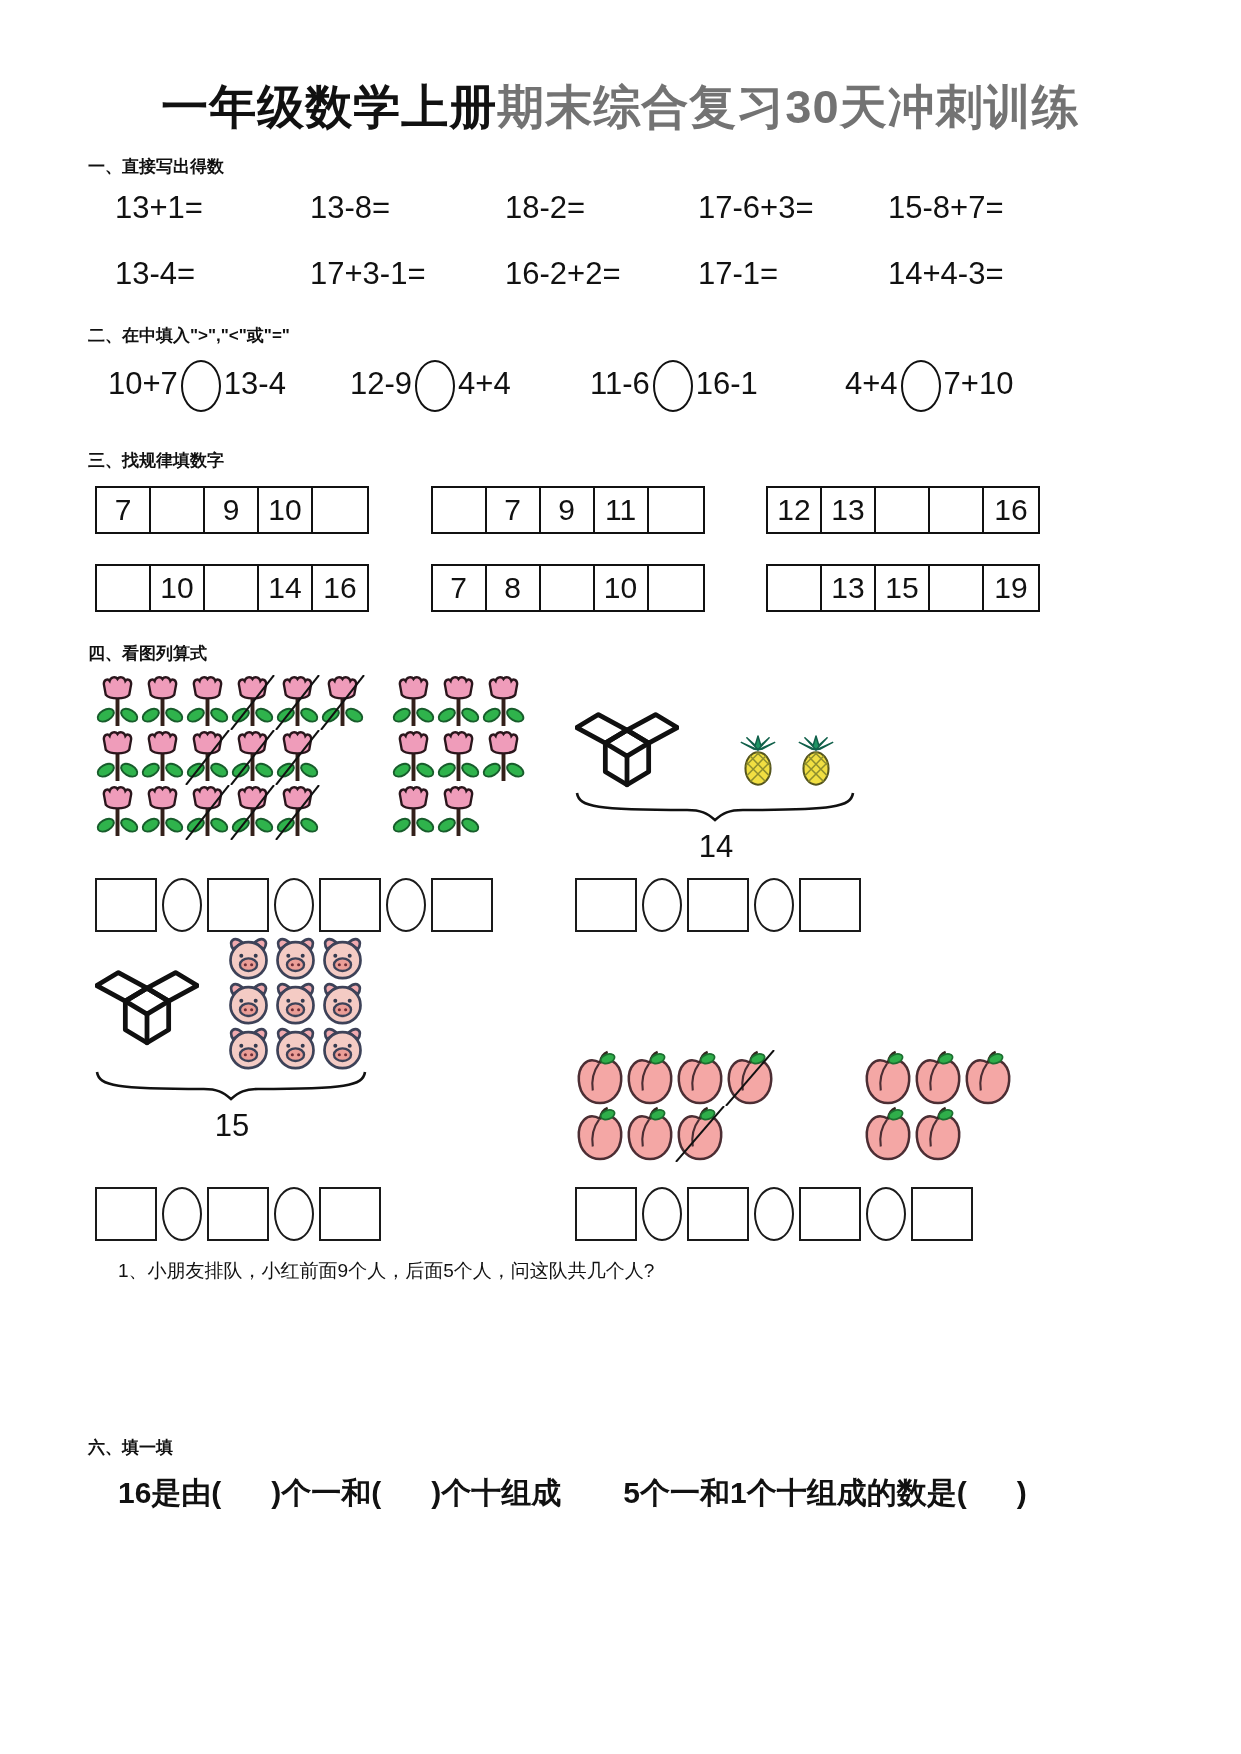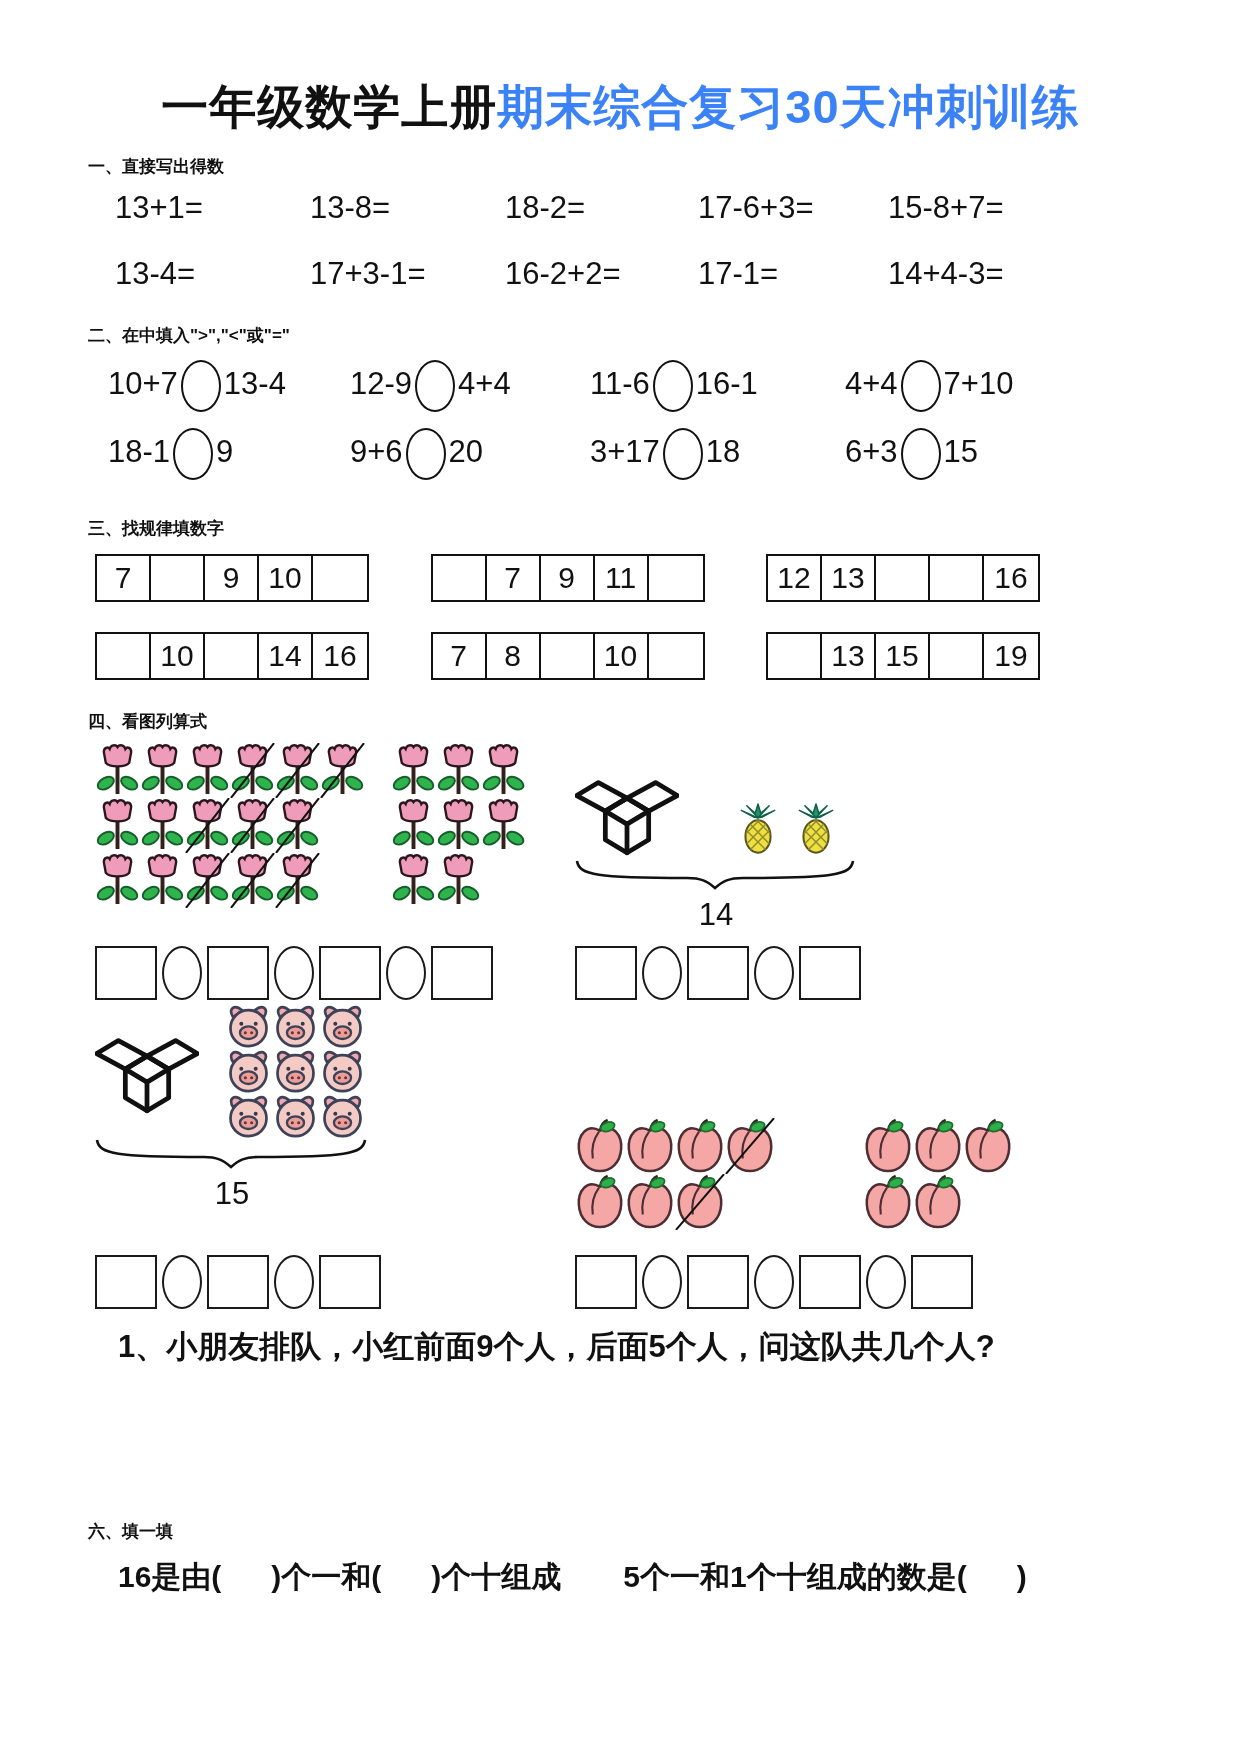--- a/index.html
+++ b/index.html
@@ -117,7 +117,7 @@
     </defs>
   </svg>
 
-  <div class="title"><span>一年级数学上册</span><span class="title-red" style="color: #3b82f6;">期末综合复习30天冲刺训练</span></div>
+  <div class="title"><span>一年级数学上册</span><span class="title-red" style="color: #737373;">期末综合复习30天冲刺训练</span></div>
 
 
   <div class="sec-h">一、直接写出得数</div>

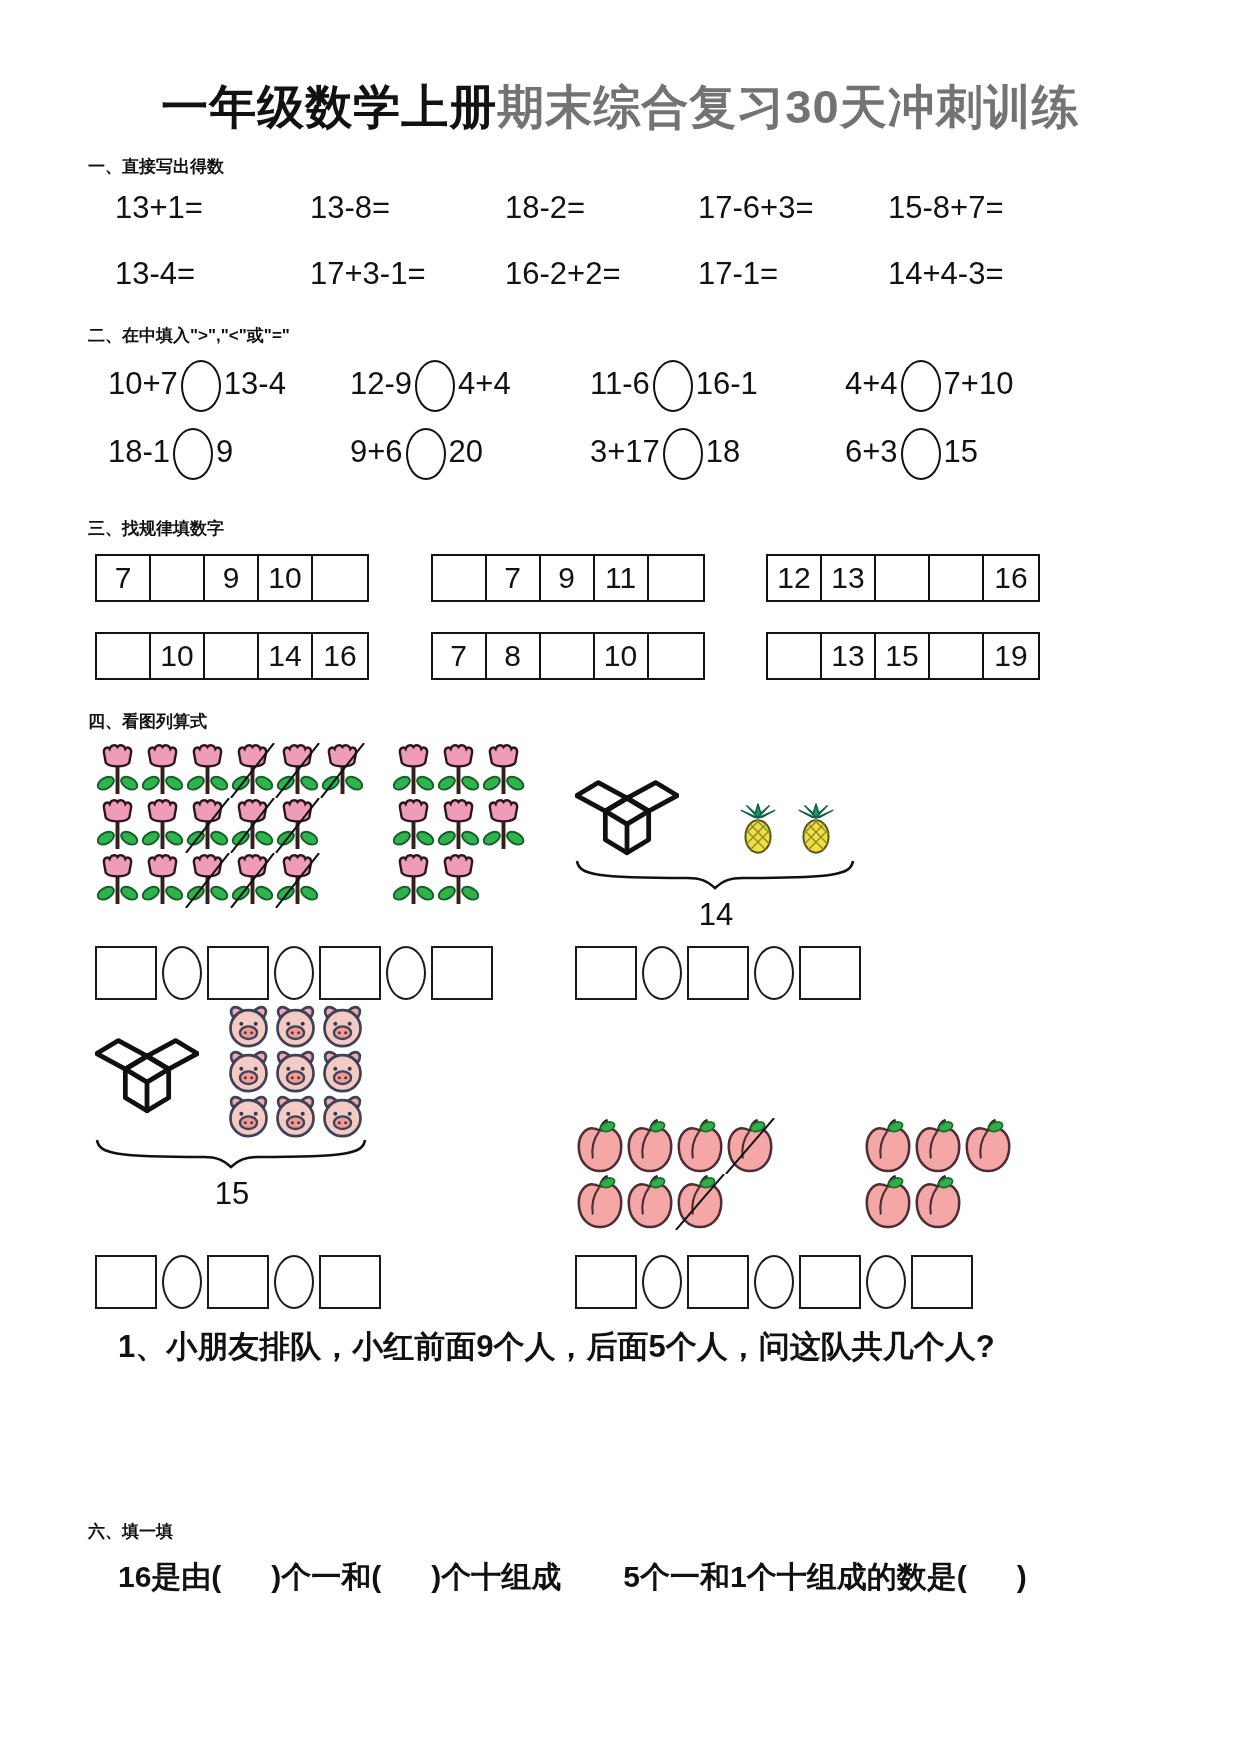--- a/index.html
+++ b/index.html
@@ -143,12 +143,6 @@
       <span class="cmp-item"><span>11-6</span><span class="cmp-circle"></span><span>16-1</span></span>
       <span class="cmp-item"><span>4+4</span><span class="cmp-circle"></span><span>7+10</span></span>
     </div>
-  <div class="cmp-row" id="s2r1">
-      <span class="cmp-item"><span>18-1</span><span class="cmp-circle"></span><span>9</span></span>
-      <span class="cmp-item"><span>9+6</span><span class="cmp-circle"></span><span>20</span></span>
-      <span class="cmp-item"><span>3+17</span><span class="cmp-circle"></span><span>18</span></span>
-      <span class="cmp-item"><span>6+3</span><span class="cmp-circle"></span><span>15</span></span>
-    </div>
 
   <div class="sec-h" style="margin-top:34px;">三、找规律填数字</div>
   <div class="tbl-row" id="s3r0">

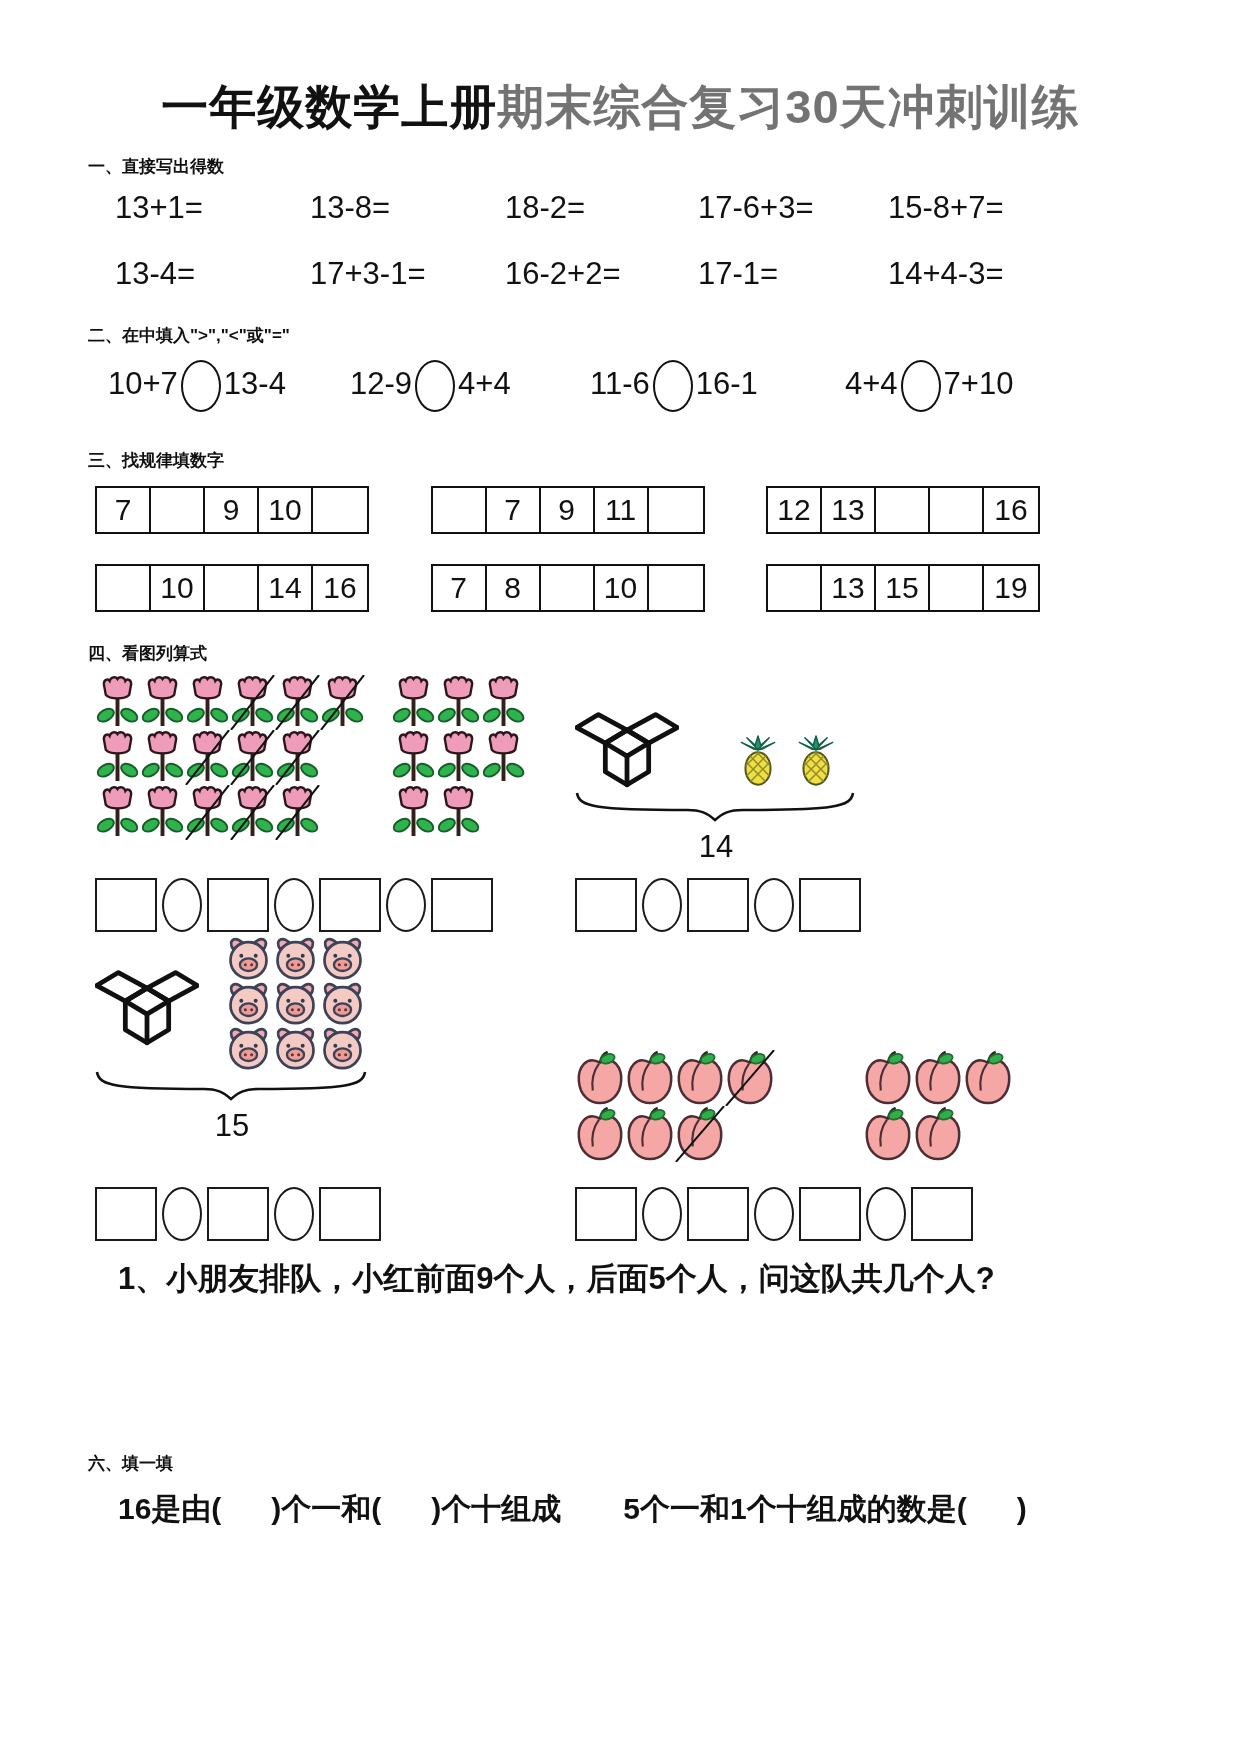--- a/index.html
+++ b/index.html
@@ -56,7 +56,7 @@
   .ans-box { width:62px; height:54px; border:2.2px solid #1a1a1a; background:#fff; }
   .ans-circle { width:40px; height:54px; border:2.2px solid #1a1a1a; border-radius:50%; background:#fff; }
 
-  .s5-problem { margin:14px 0 0 118px; font-size:31px; font-weight:700; }
+  .s5-problem { margin:14px 0 0 118px; font-size:19px; font-weight:400; }
   .s6-h { margin-top:152px; }
   .s6-line { margin:14px 0 0 118px; font-size:30px; font-weight:bold; }
   .pre { white-space:pre; }

